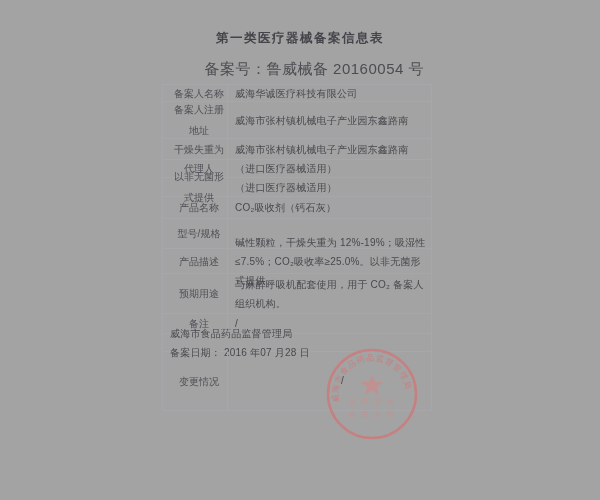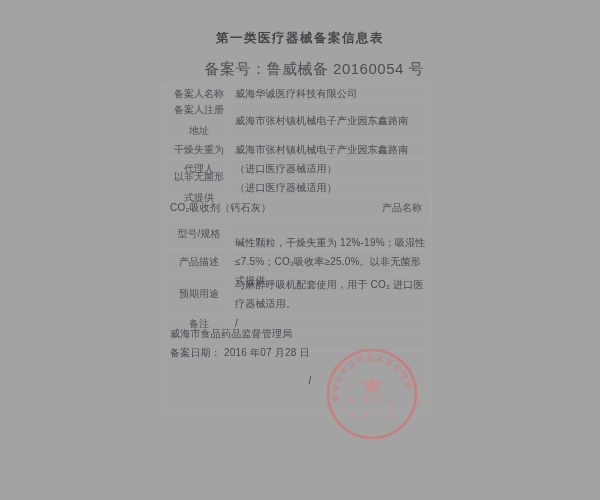--- a/index.html
+++ b/index.html
@@ -90,8 +90,8 @@
       <div class="cell value">（进口医疗器械适用）</div>
     </div>
     <div class="row">
+      <div class="cell label">产品名称</div>
       <div class="cell value">CO₂吸收剂（钙石灰）</div>
-      <div class="cell label">产品名称</div>
     </div>
     <div class="row">
       <div class="cell label">型号/规格</div>

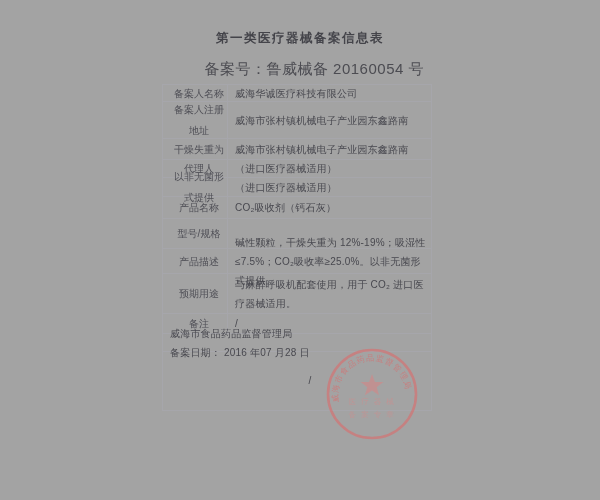--- a/index.html
+++ b/index.html
@@ -102,7 +102,7 @@
     </div>
     <div class="row">
       <div class="cell label">预期用途</div>
-      <div class="cell value">与麻醉呼吸机配套使用，用于 CO₂ 进口医疗器械适用。</div>
+      <div class="cell value">与麻醉呼吸机配套使用，用于 CO₂ 备案人组织机构。</div>
     </div>
     <div class="row">
       <div class="cell label">备注</div>

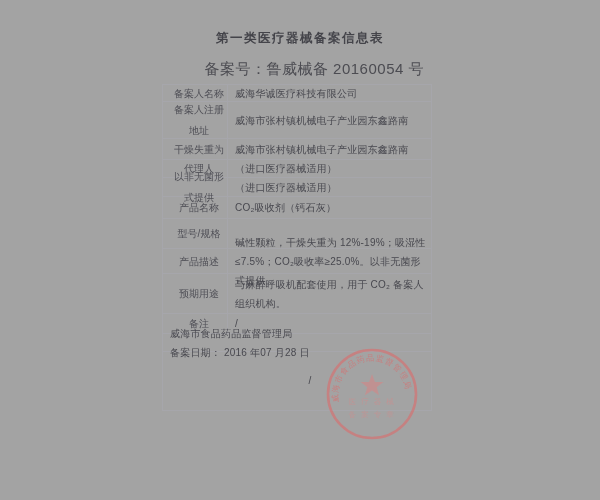--- a/index.html
+++ b/index.html
@@ -113,6 +113,7 @@
 备案日期：  2016 年07 月28 日</div>
     </div>
     <div class="row">
+      <div class="cell label">变更情况</div>
       <div class="cell value">/</div>
     </div>
   </div>

